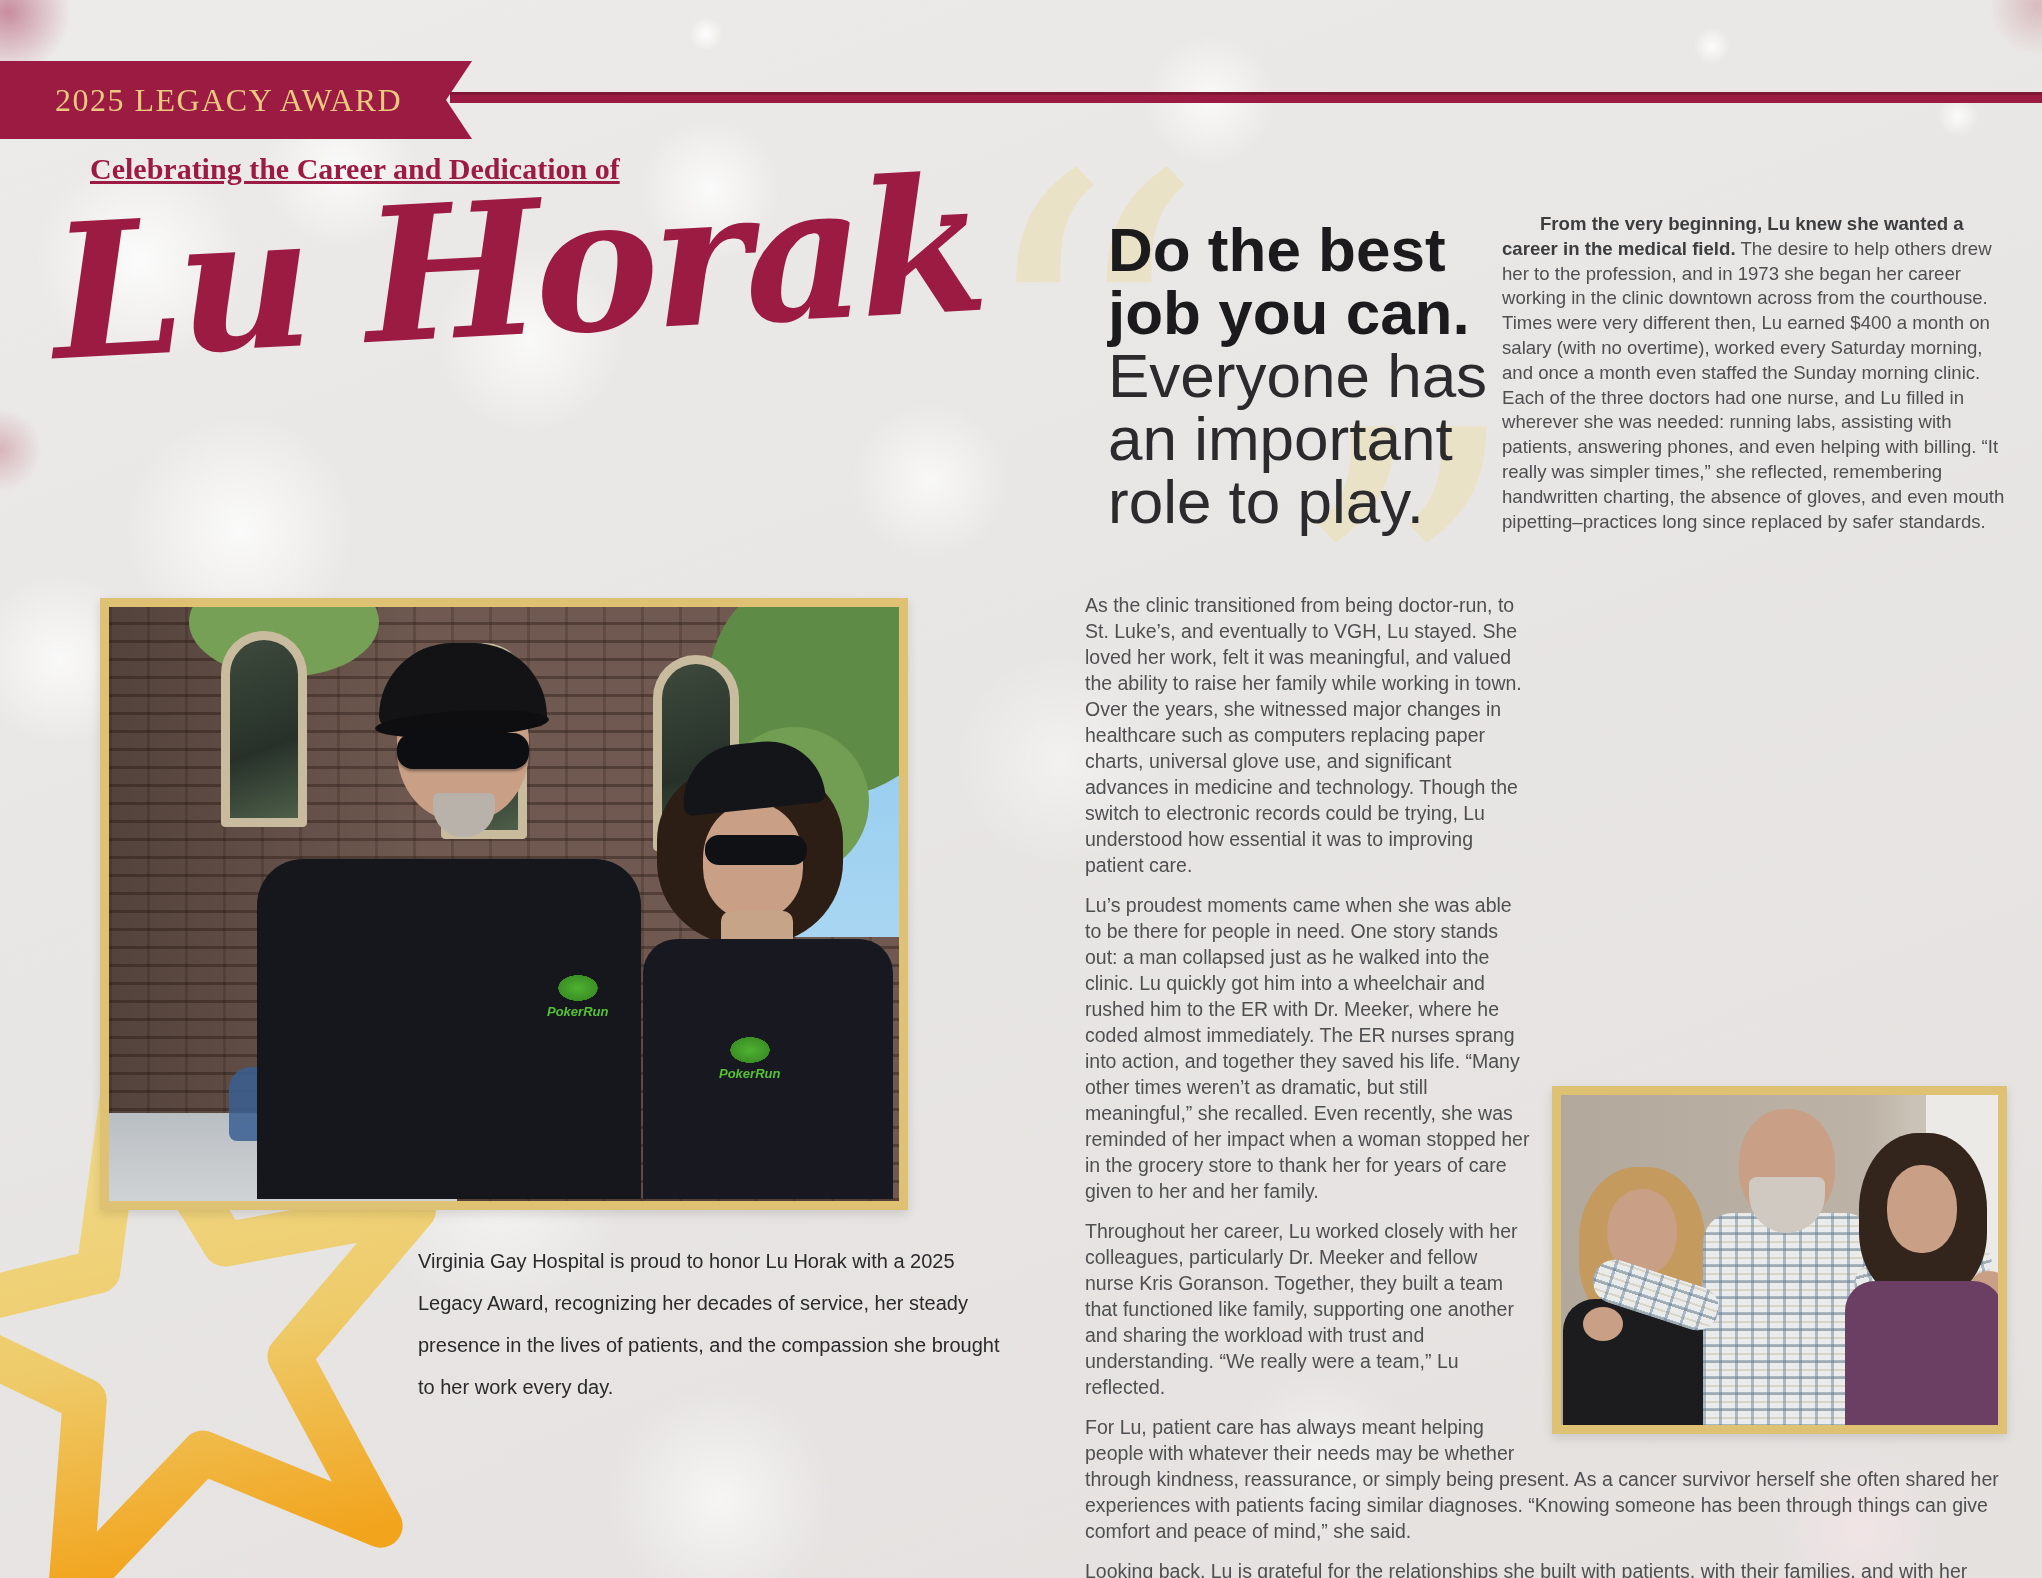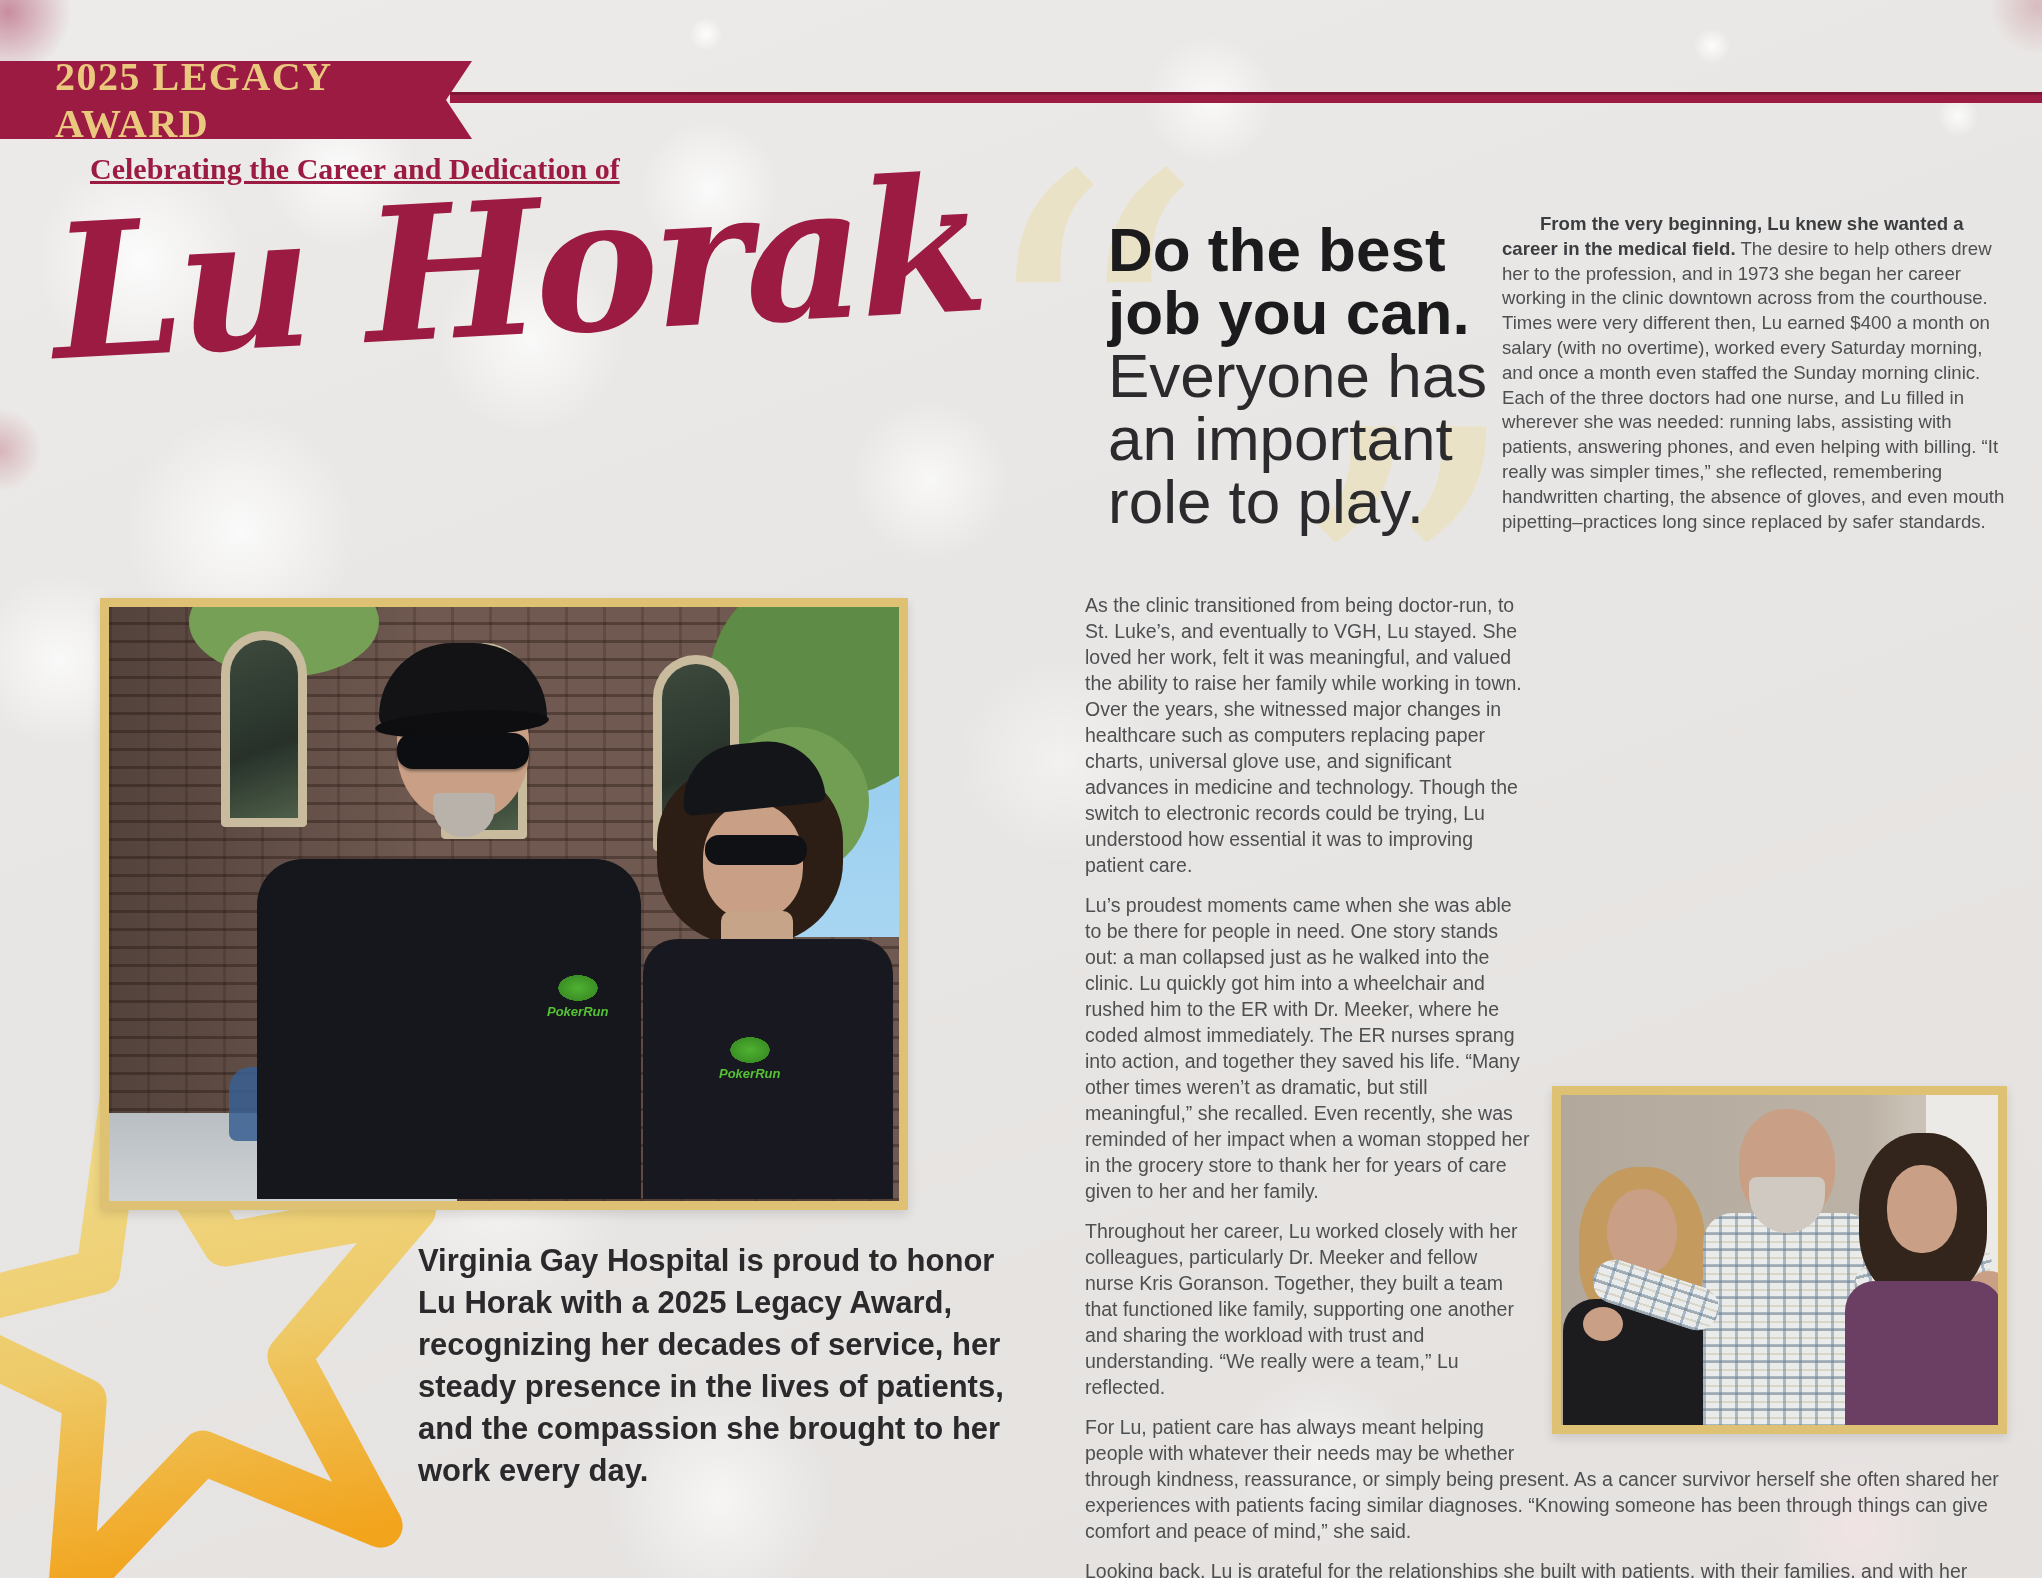--- a/index.html
+++ b/index.html
@@ -33,7 +33,7 @@
   .banner{position:absolute; left:0; top:61px; width:472px; height:78px; background:#9c1b42; z-index:4;
     clip-path:polygon(0 0,100% 0,94.5% 50%,100% 100%,0 100%);
     display:flex; align-items:center; box-shadow:0 3px 6px rgba(0,0,0,.2);}
-  .banner span{color:#eac97f; font-family:"Liberation Serif", serif; font-weight:700; font-size:40px; letter-spacing:1.5px; padding-left:55px;}
+  .banner span{color:#eac97f; font-family:"Liberation Serif", serif; font-weight:400; font-size:32px; letter-spacing:1.5px; padding-left:55px;}
   
   .eyebrow{position:absolute; left:90px; top:152px; width:620px; text-align:left; color:#9c1b42;
     font-family:"Liberation Serif", serif; font-weight:700; font-size:30px; z-index:5;text-decoration:underline;}

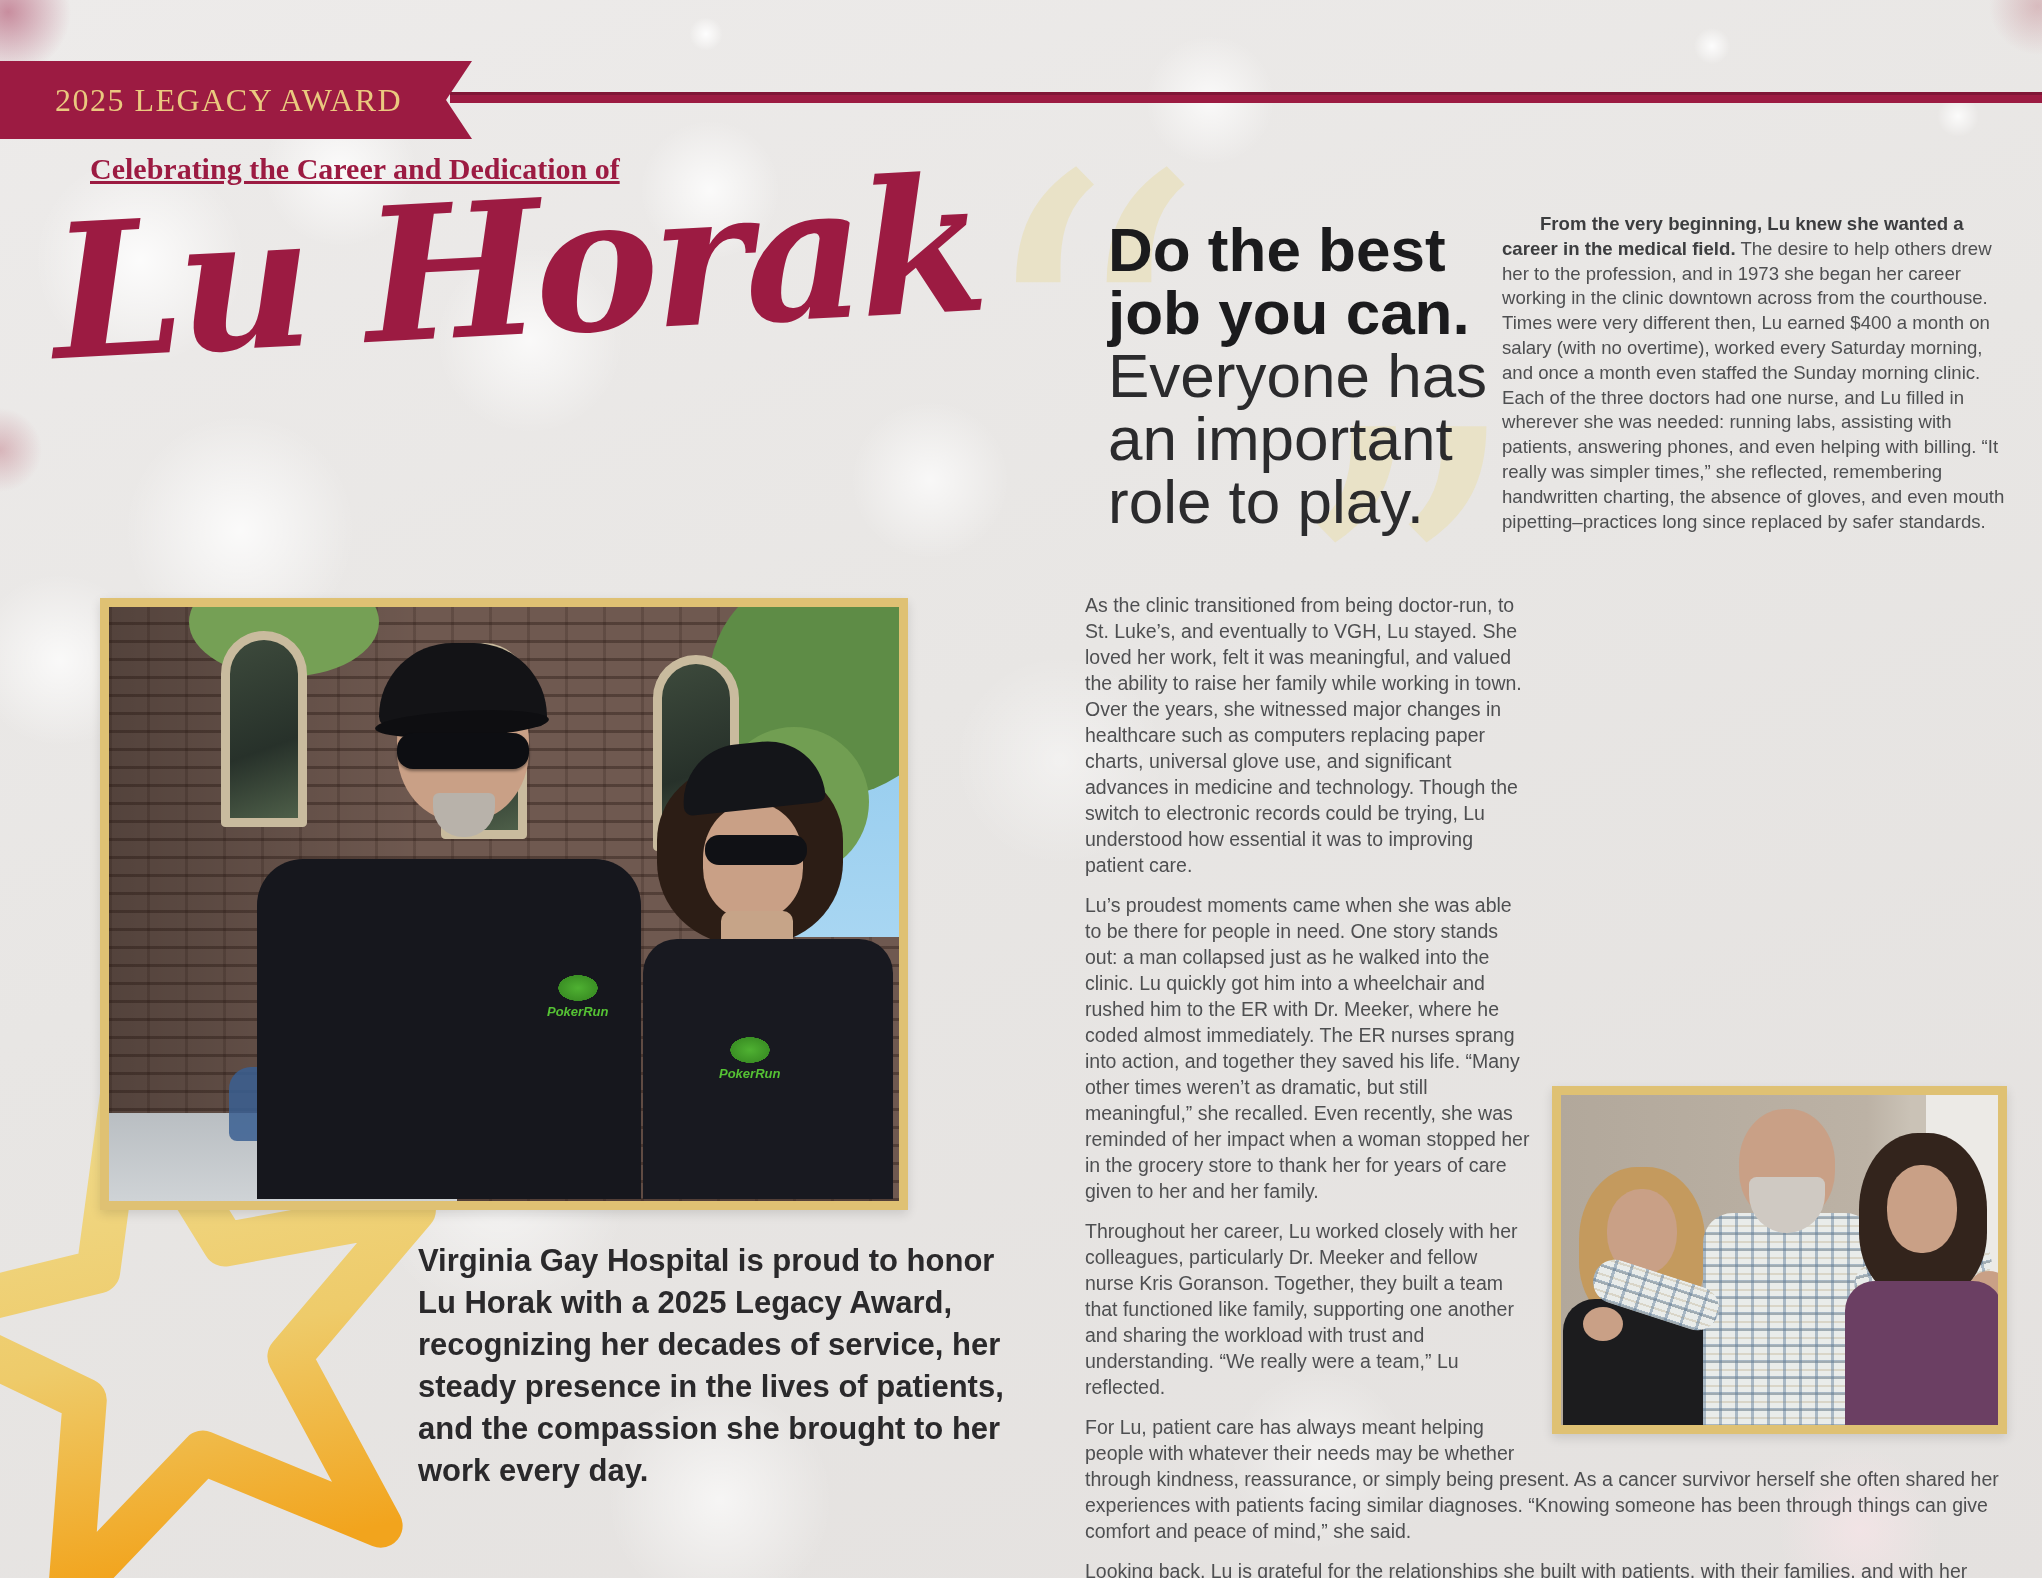--- a/index.html
+++ b/index.html
@@ -105,7 +105,7 @@
   .p2-w2-face{position:absolute; left:326px; top:70px; width:70px; height:88px; border-radius:48%;}
   .p2-w2-torso{position:absolute; left:284px; top:186px; width:158px; height:162px; background:#6b3f63; border-radius:30px 30px 0 0;}
   
-  .caption{position:absolute; left:418px; top:1240px; width:590px; font-size:31px; line-height:42px; font-weight:700; color:#2a292b; z-index:2;}
+  .caption{position:absolute; left:418px; top:1240px; width:590px; font-size:20px; line-height:42px; font-weight:400; color:#2a292b; z-index:2;}
 </style>
 </head>
 <body>

